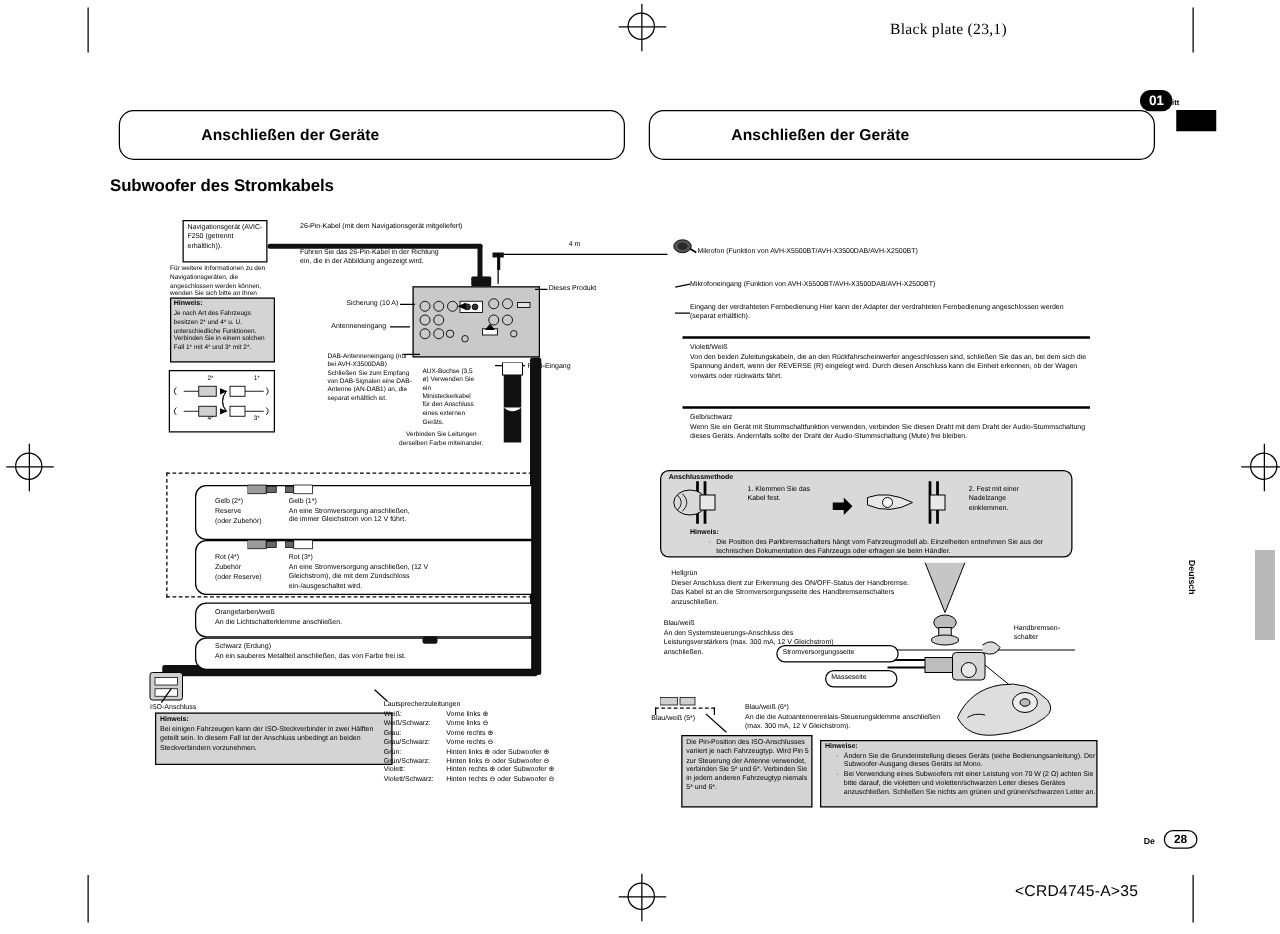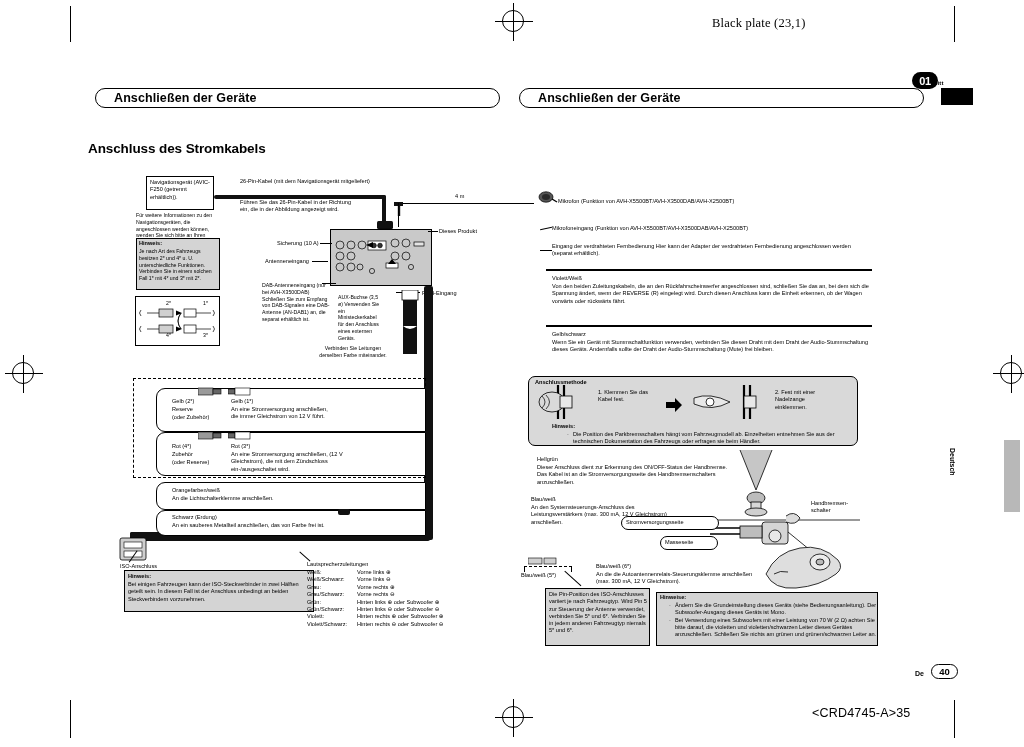--- a/index.html
+++ b/index.html
@@ -19,8 +19,8 @@
   
   .blackplate{position:absolute;left:712px;top:16px;font-family:"Liberation Serif",serif;
               font-size:12.5px;letter-spacing:.2px;}
-  .banner{position:absolute;height:20px;border:1.6px solid #000;border-radius:12px;
-          box-sizing:border-box;display:flex;align-items:center;}
+  .banner{position:absolute;height:40px;border:1.6px solid #000;border-radius:12px;
+          box-sizing:border-box;display:flex;align-items:center;padding-left:47px;}
   .banner span{font-size:12.5px;font-weight:bold;padding-left:18px;letter-spacing:.1px;}
   .sectlabel{position:absolute;font-size:6px;font-weight:bold;letter-spacing:.1px;}
   .sectbar{position:absolute;background:#000;}

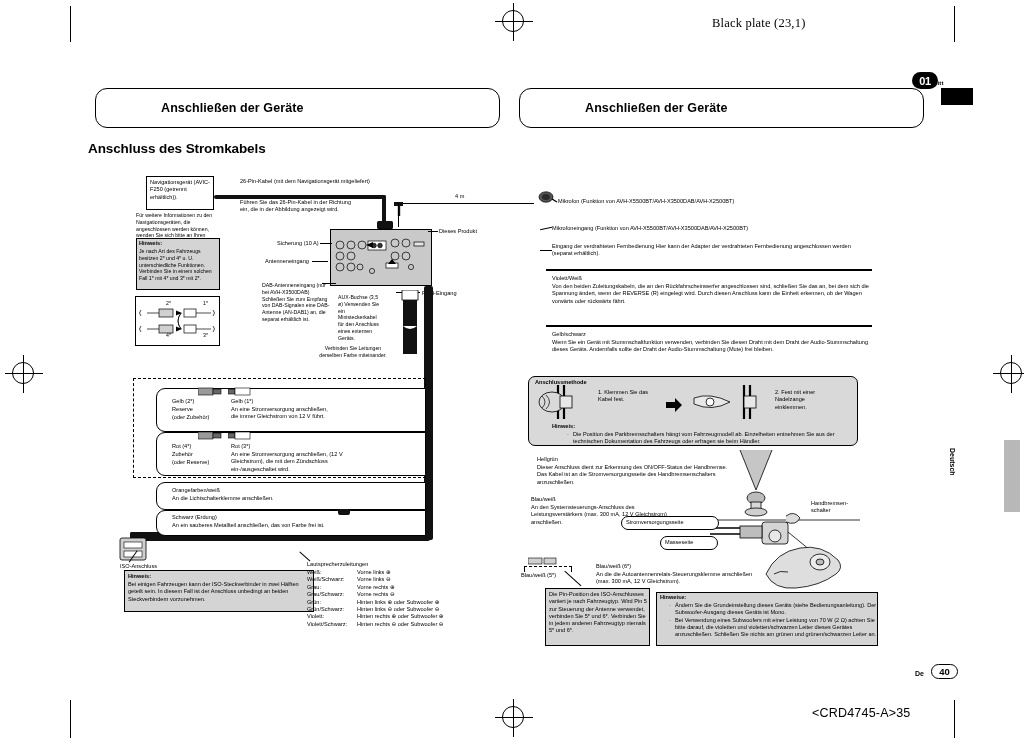--- a/index.html
+++ b/index.html
@@ -87,7 +87,7 @@
   <div class="sectbar" style="left:941px;top:88px;width:32px;height:17px;"></div>
   <div class="sectnum" style="left:912px;top:72px;">01</div>
 
-  <div class="h1" style="left:88px;top:141px;">Anschluss des Stromkabels</div>
+  <div class="h1" style="left:88px;top:141px;">Subwoofer des Stromkabels</div>
 
   <div class="box" style="left:146px;top:176px;width:68px;height:34px;"></div>
   <div class="t" style="left:150px;top:179px;width:62px;">Navigationsgerät (AVIC-F250 (getrennt erhältlich)).</div>

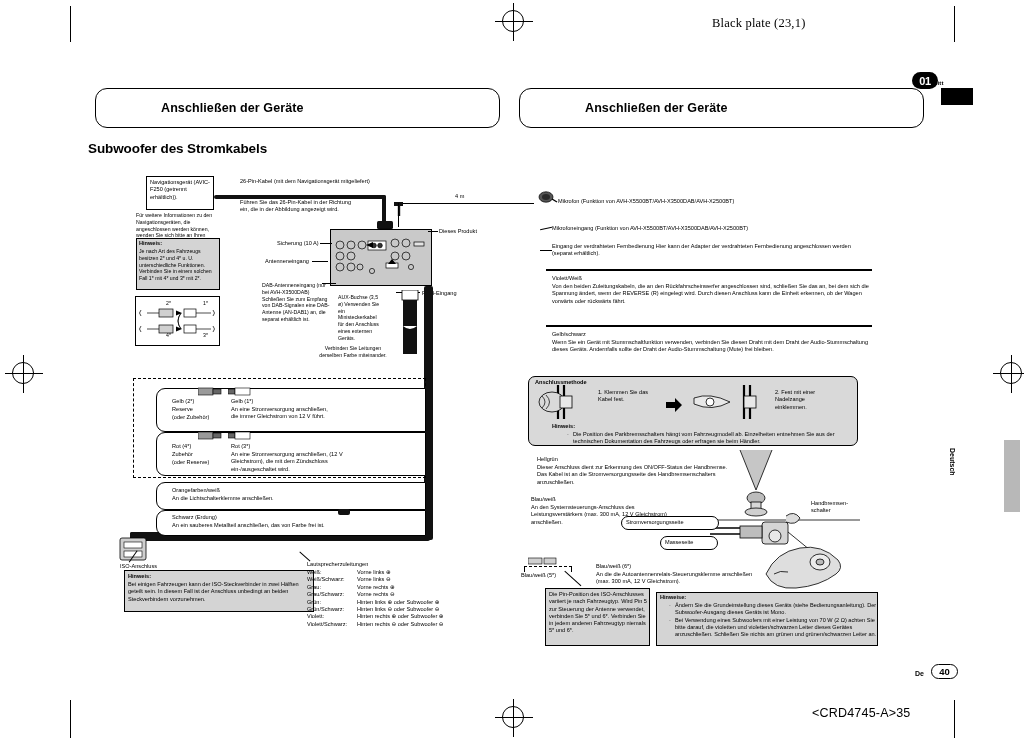--- a/index.html
+++ b/index.html
@@ -380,7 +380,7 @@
   <div class="deutschtxt" style="left:956px;top:448px;">Deutsch</div>
 
   <div class="footer-de" style="left:915px;top:670px;">De</div>
-  <div class="pagecircle" style="left:931px;top:664px;">40</div>
+  <div class="pagecircle" style="left:931px;top:664px;">28</div>
   <div class="crd" style="left:812px;top:706px;">&lt;CRD4745-A&gt;35</div>
 </div>
 

